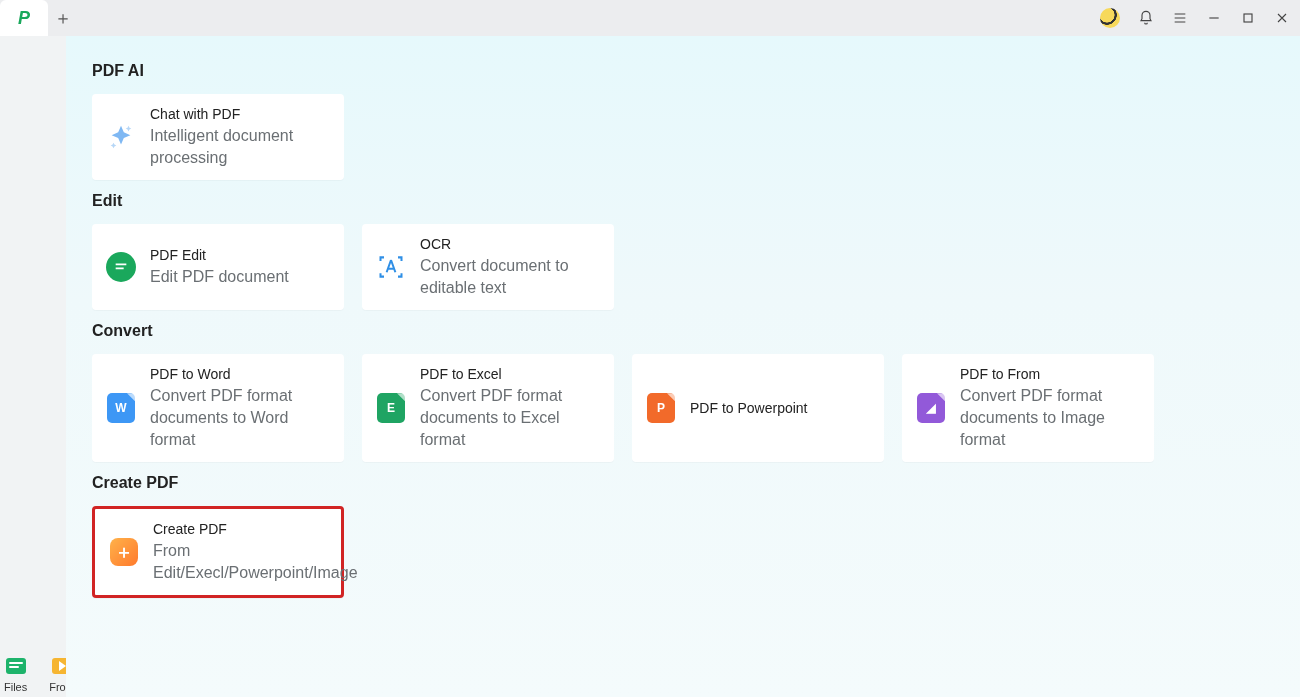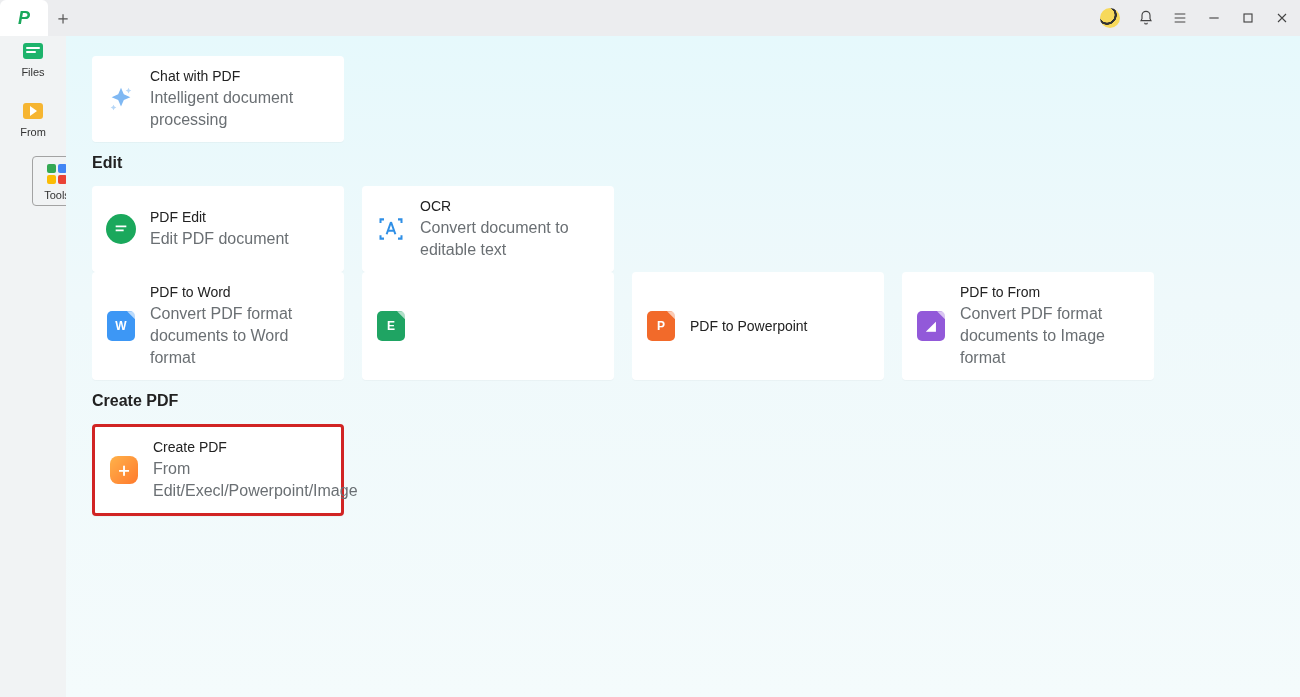--- a/index.html
+++ b/index.html
@@ -175,6 +175,7 @@
 
   <div class="content">
 
+    <div class="section-title first">PDF AI</div>
     <div class="cards">
       <div class="card">
         <div class="icon ai-spark">

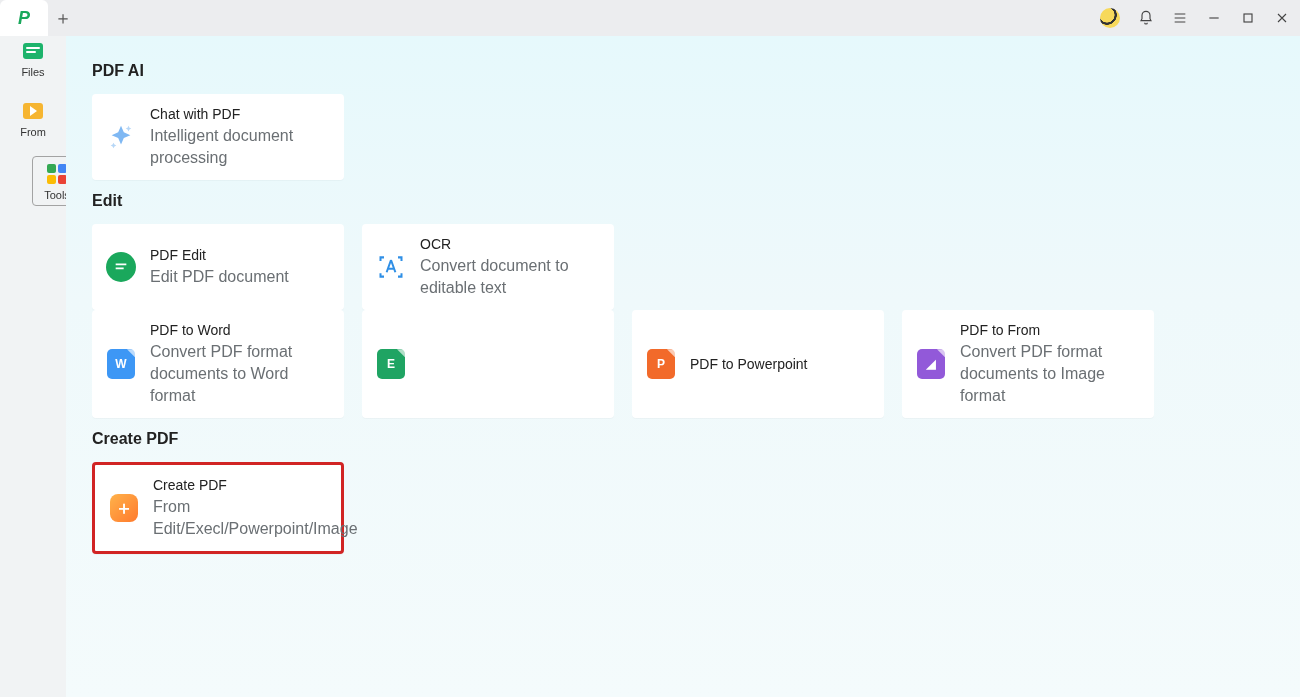--- a/index.html
+++ b/index.html
@@ -221,6 +221,7 @@
       </div>
     </div>
 
+    <div class="section-title">Convert</div>
     <div class="cards">
       <div class="card">
         <div class="icon">

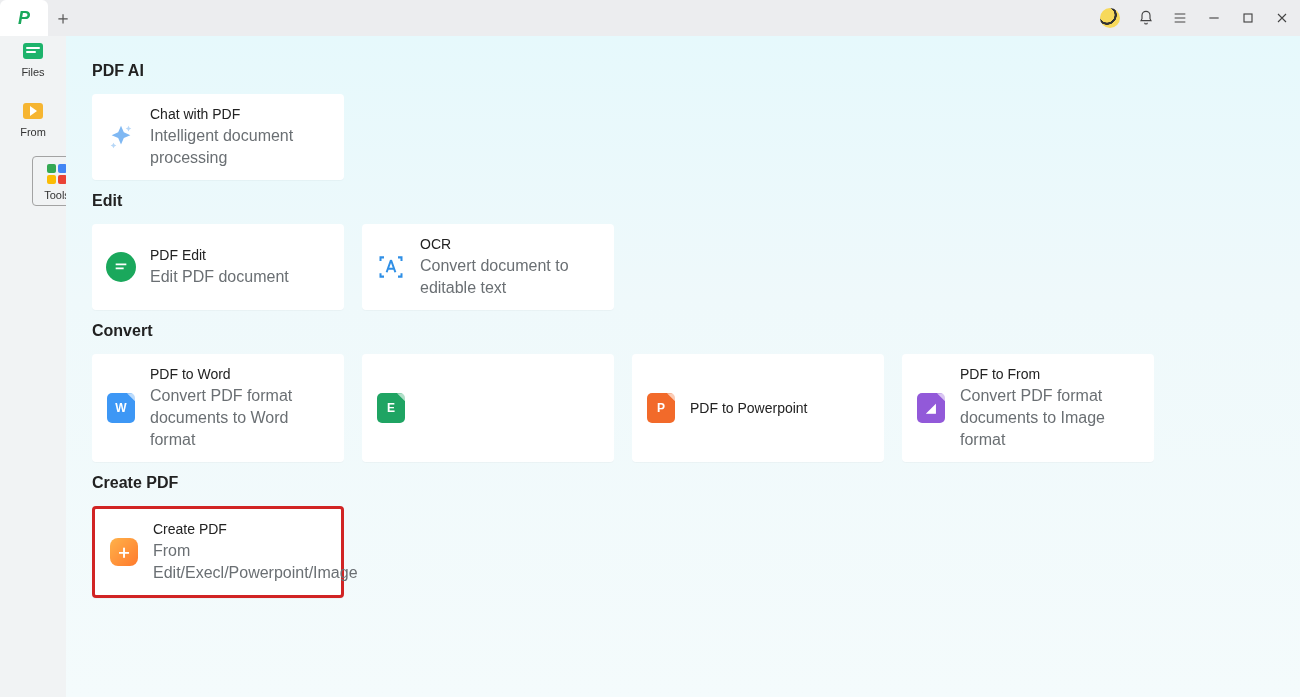--- a/index.html
+++ b/index.html
@@ -236,6 +236,10 @@
         <div class="icon">
             <div class="doc doc-green">E</div>
           </div>
+        <div class="text">
+          <div class="title">PDF to Excel</div>
+          <div class="desc">Convert PDF format documents to Excel format</div>
+        </div>
       </div>
       <div class="card">
         <div class="icon">

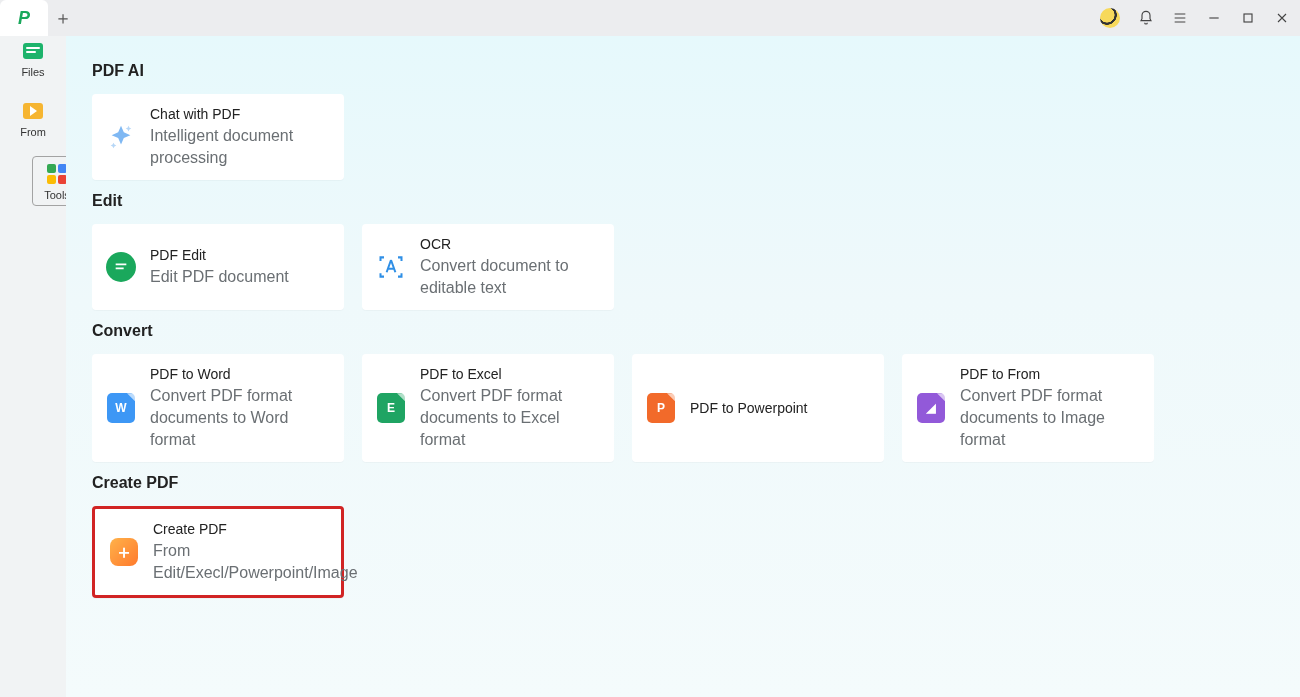--- a/index.html
+++ b/index.html
@@ -33,8 +33,8 @@
 
   
   .sidebar {
-    width: 66px; background: #f1f3f4; display: flex; flex-direction: column;
-    align-items: center; gap: 14px;
+    width: 66px; background: #f1f3f4; display: flex; flex-direction: row;
+    align-items: flex-end; padding-top: 12px; gap: 14px;
   }
   .side-item {
     display: flex; flex-direction: column; align-items: center; gap: 4px;

